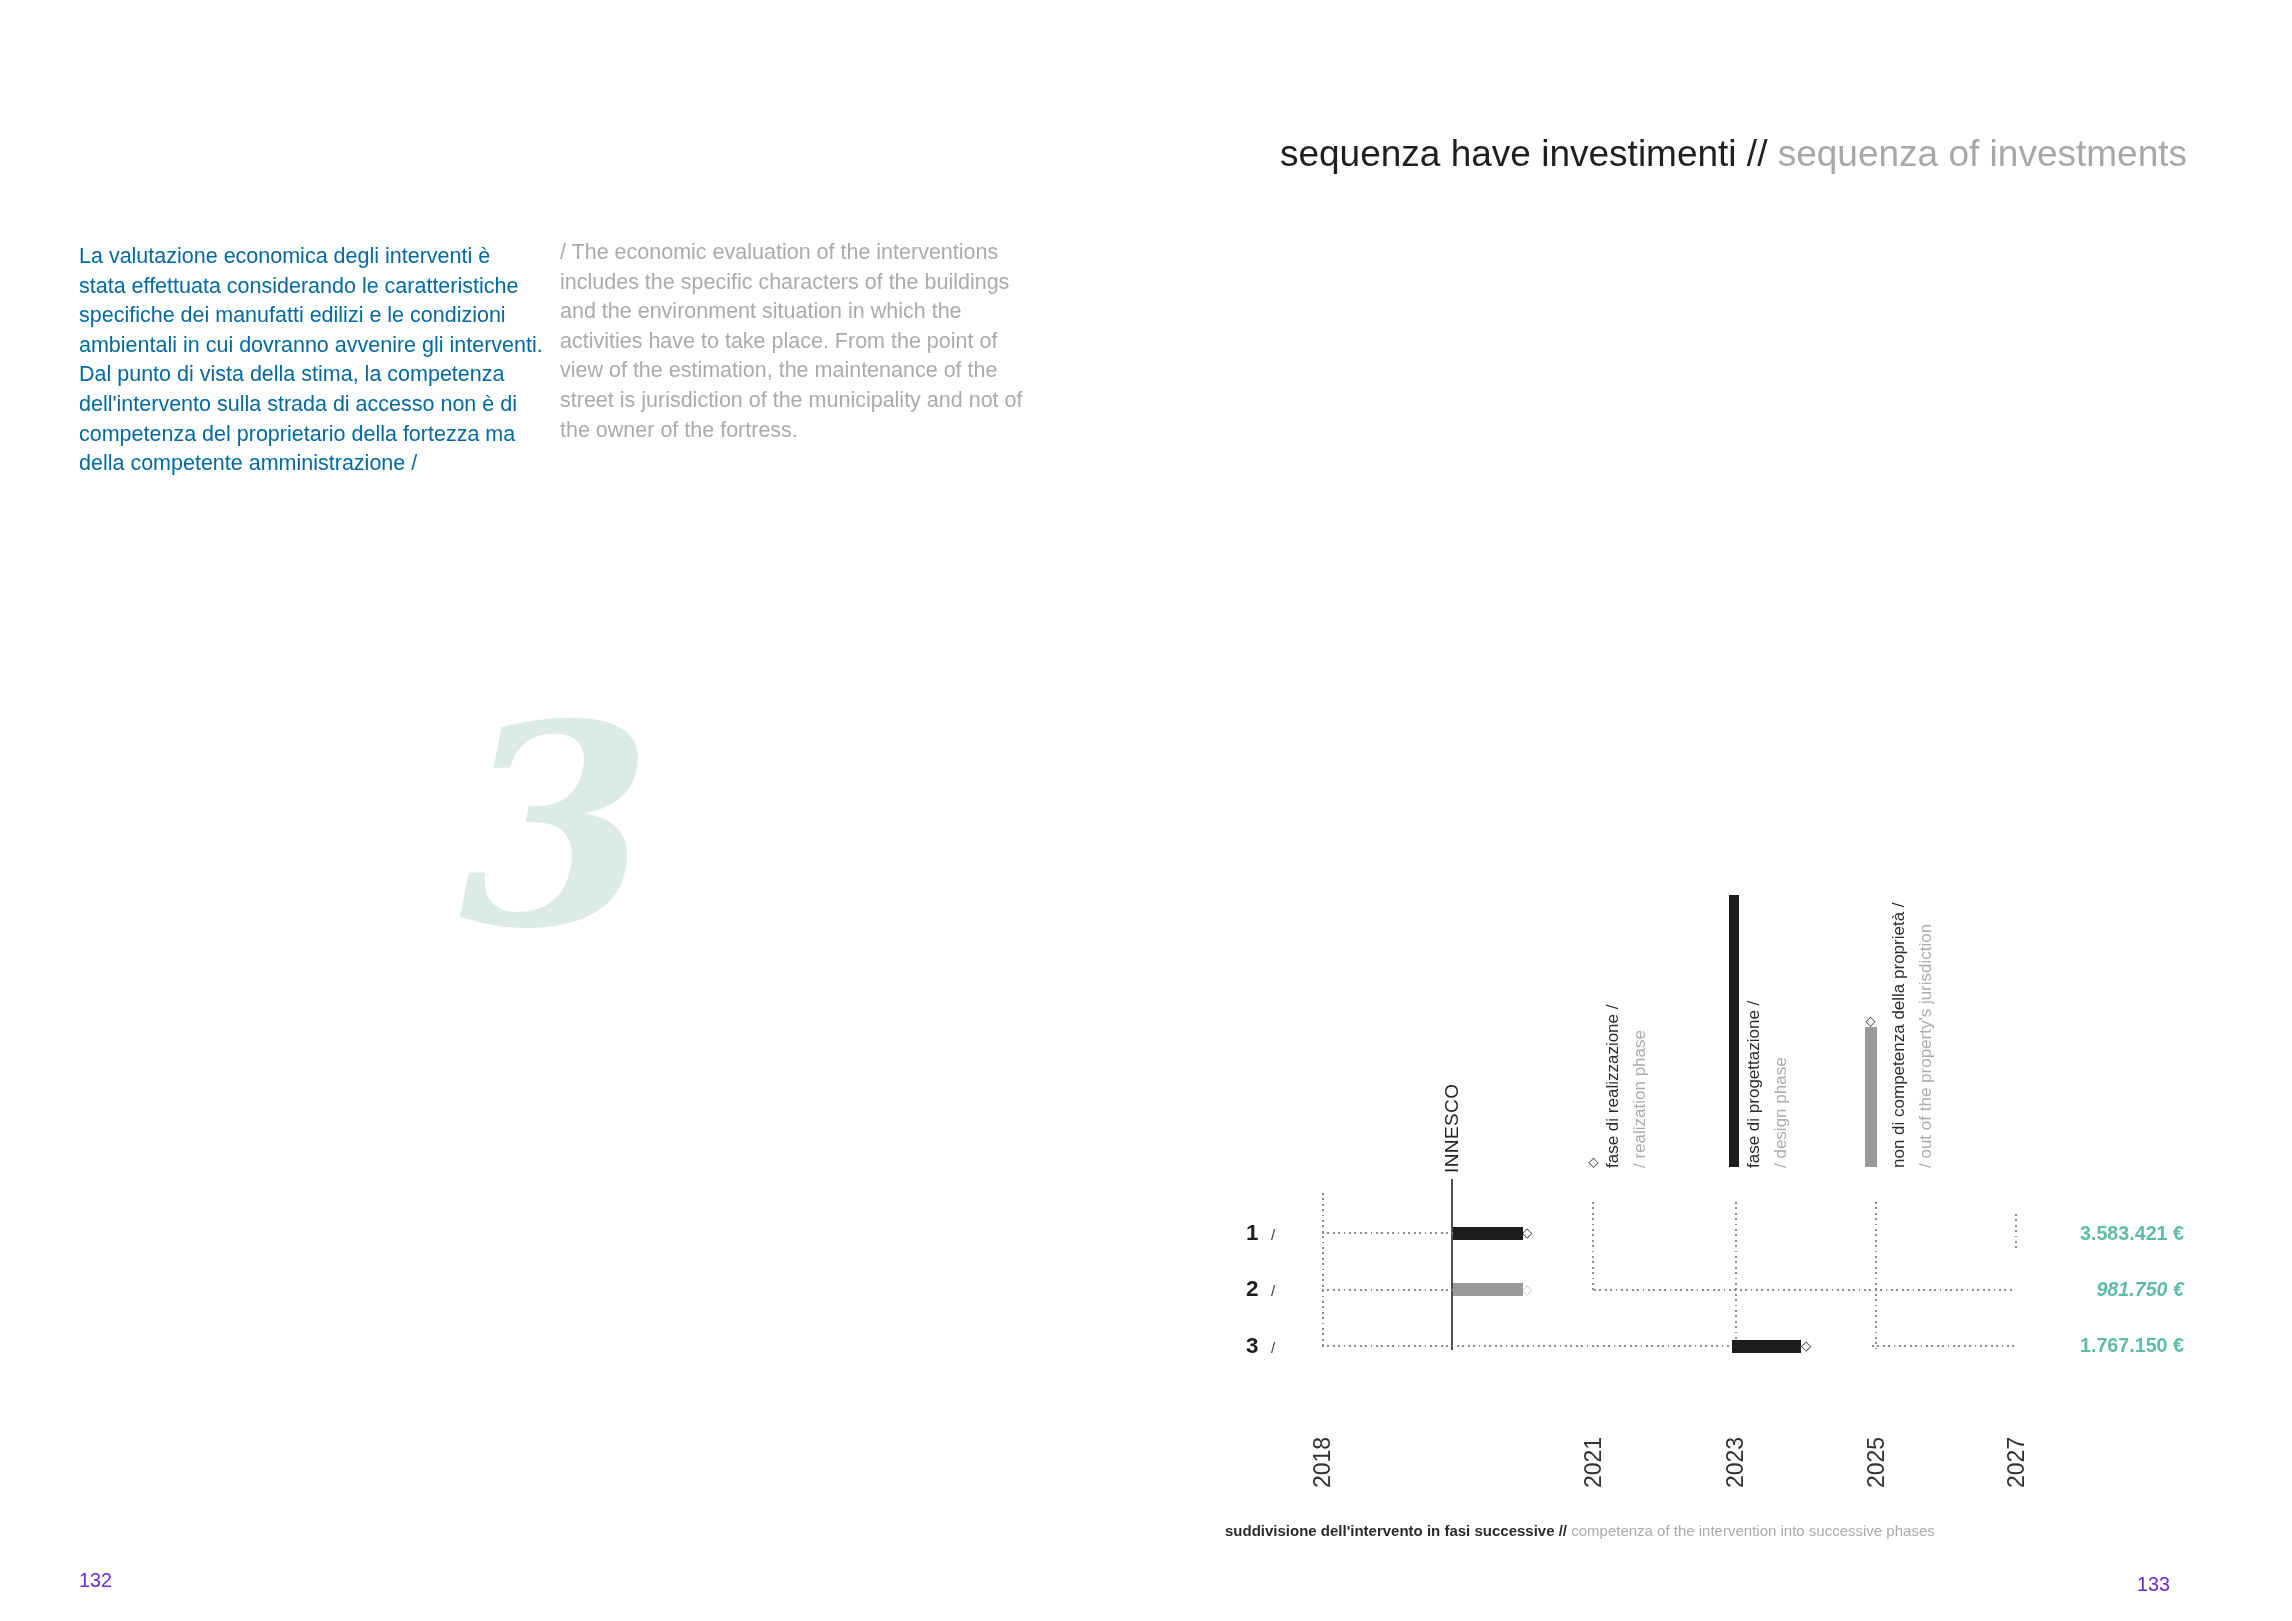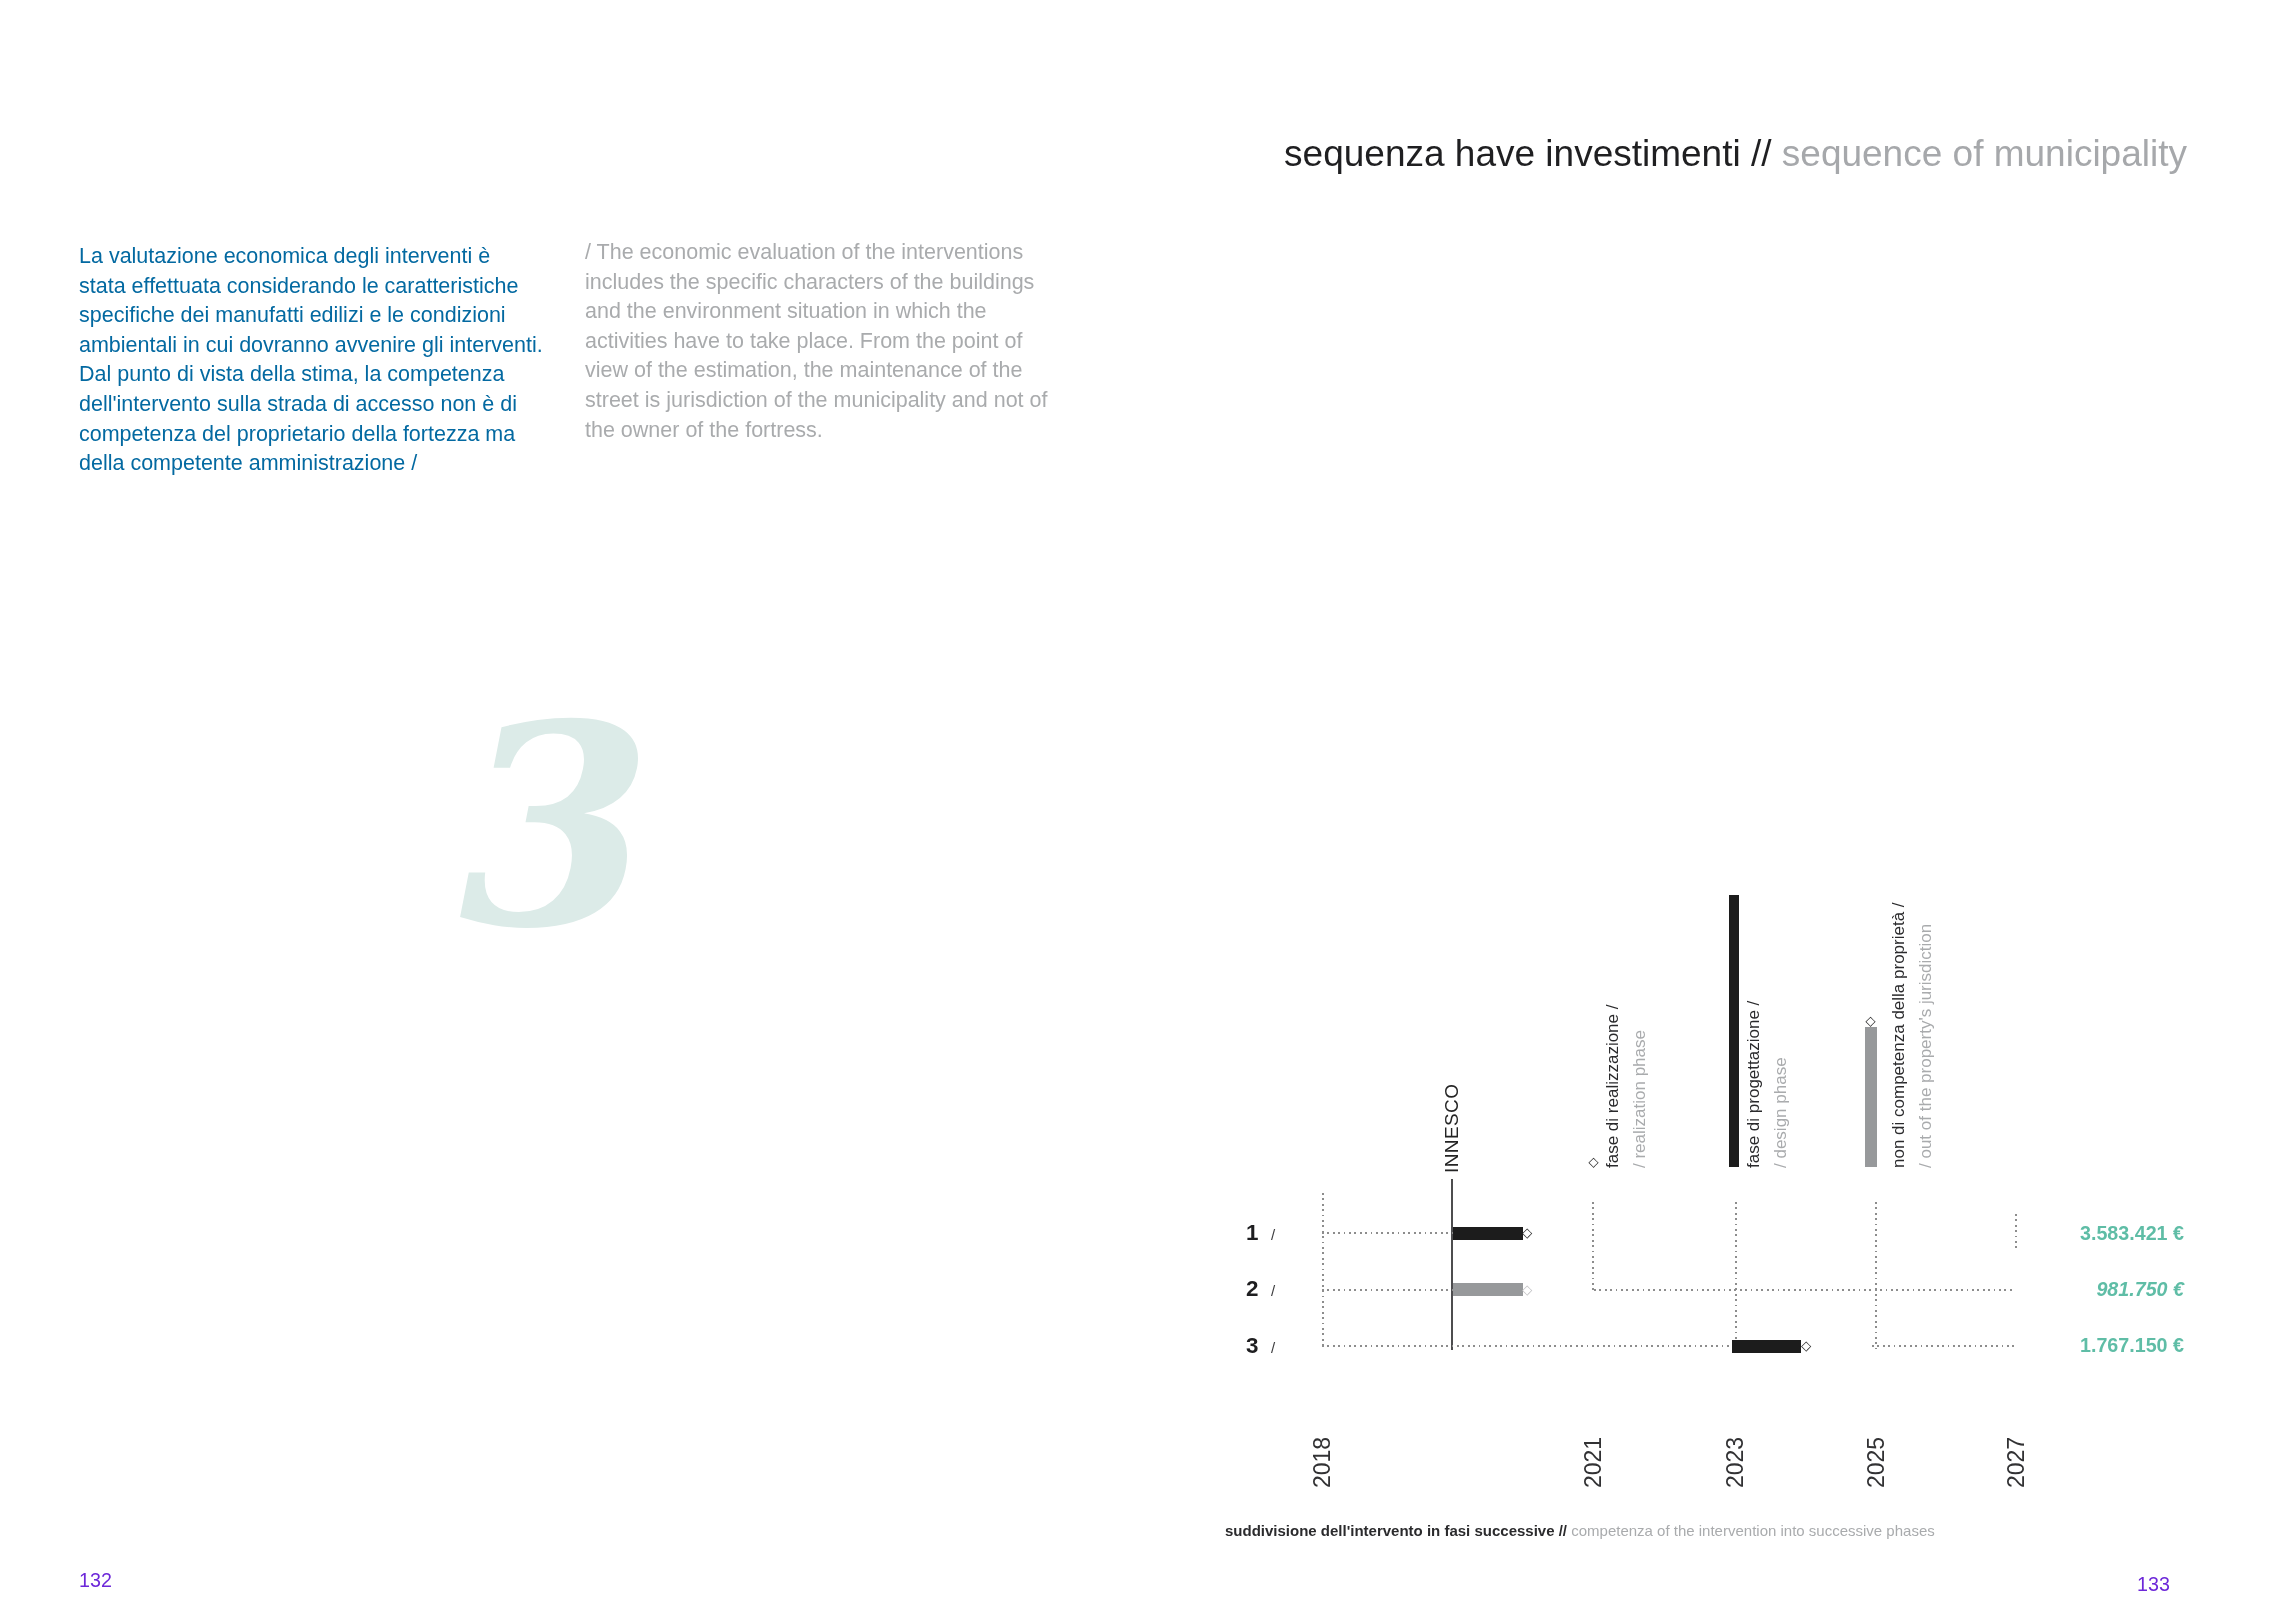--- a/index.html
+++ b/index.html
@@ -75,7 +75,7 @@
 
   <div class="abs pagenum" style="left:79px;top:1569px;">132</div>
 
-  <div class="abs" id="title-right"><span>sequenza have investimenti //</span><span class="en"> sequence of municipality</span></div>
+  <div class="abs" id="title-right"><span>sequenza have investimenti //</span><span class="en"> sequenza of investments</span></div>
 
   <div>
 

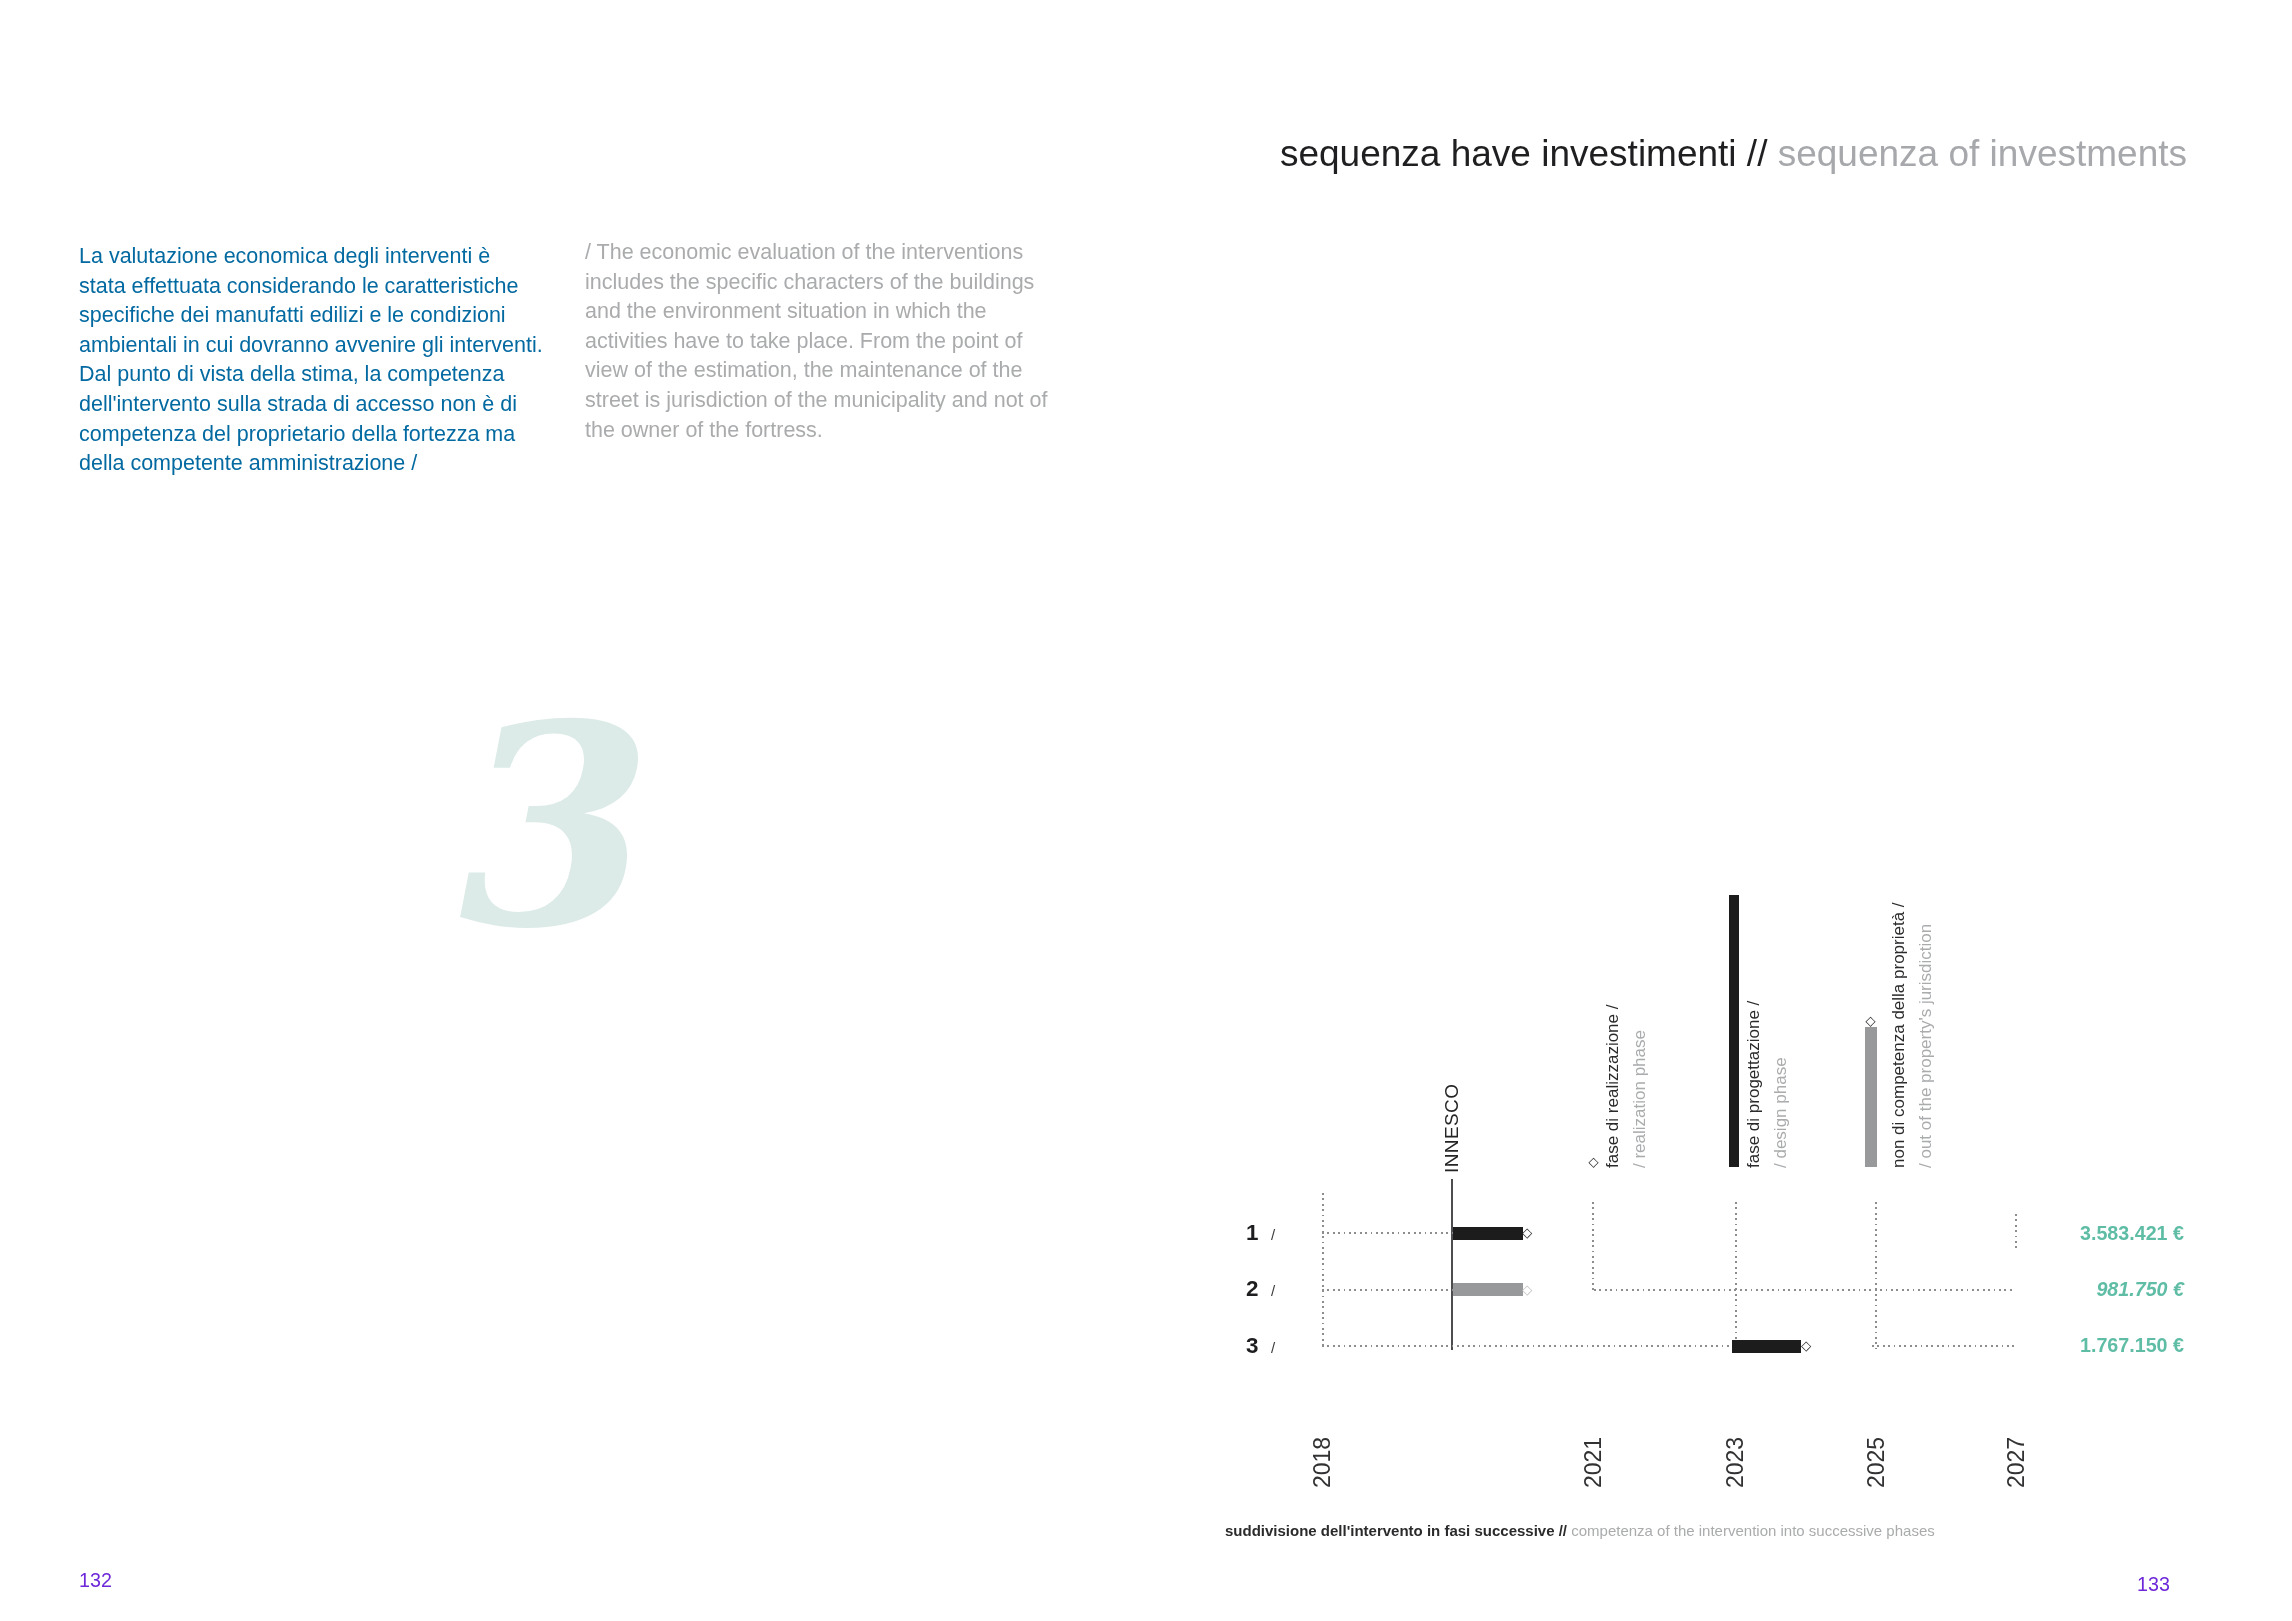--- a/index.html
+++ b/index.html
@@ -14,7 +14,7 @@
   
   .para{font-size:21.5px;line-height:29.6px;white-space:pre-line;}
   #para-it{left:79px;top:242px;width:502px;color:#0369a1;}
-  #para-en{left:585px;top:238px;width:466px;color:#a9abad;}
+  #para-en{left:560px;top:238px;width:466px;color:#a9abad;}
   
   #watermark{left:459px;top:688px;font-family:"DejaVu Serif","Liberation Serif",serif;
              font-style:italic;font-weight:bold;font-size:278px;line-height:278px;color:#dcebe8;}

